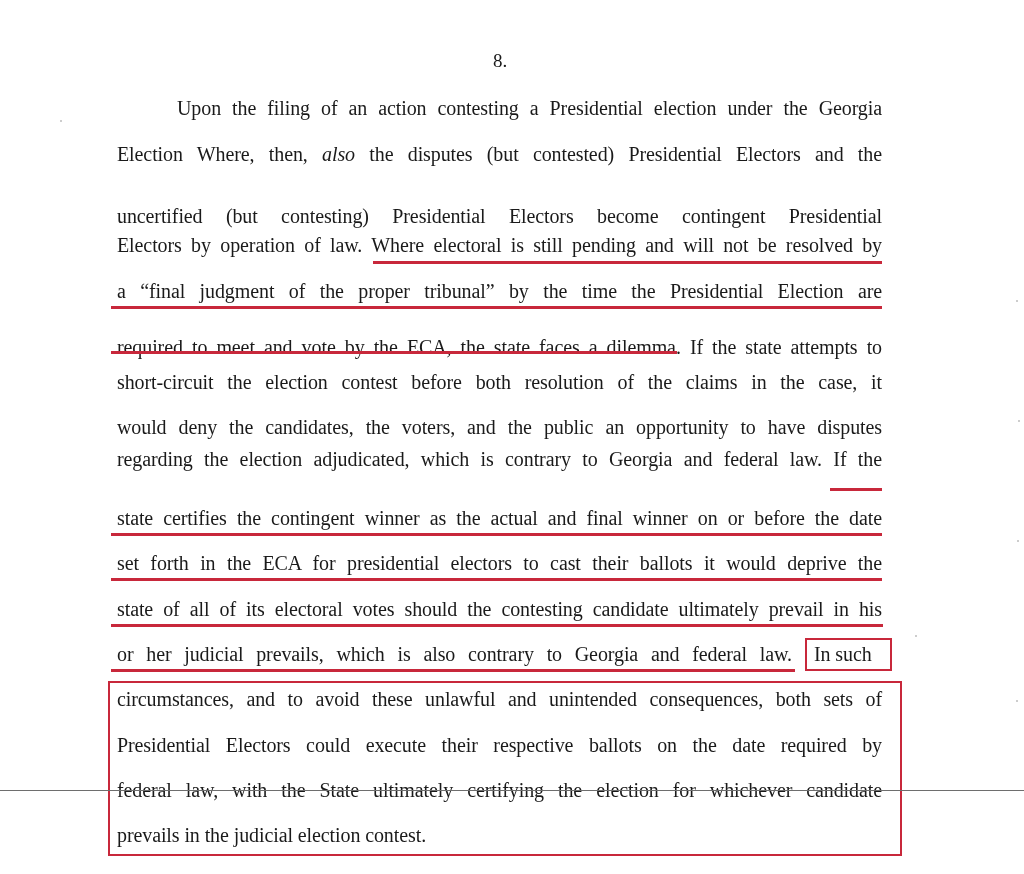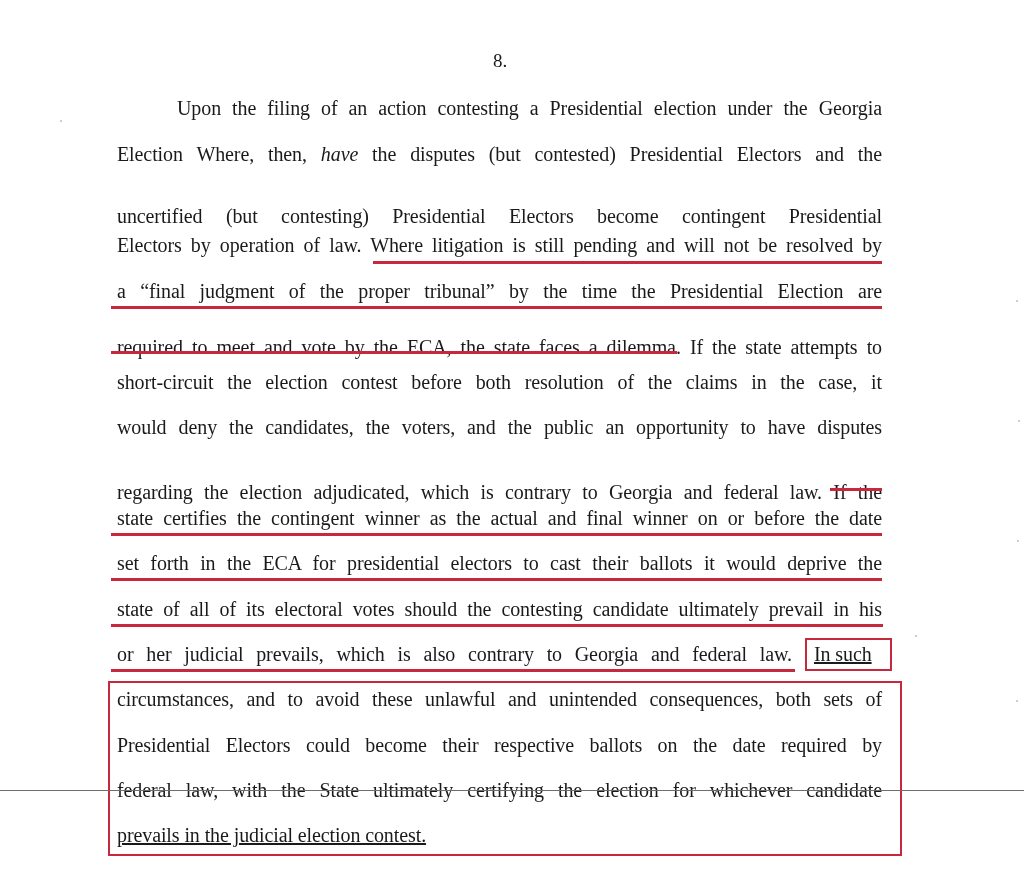--- a/index.html
+++ b/index.html
@@ -43,7 +43,7 @@
   <div class="page-number">8.</div>
 
   <div class="line indent" style="top:96px">Upon the filing of an action contesting a Presidential election under the Georgia</div>
-  <div class="line" style="top:142px"><span>Election Where, then, </span><i>have</i><span> the disputes (but contested) Presidential Electors and the</span></div>
+  <div class="line" style="top:142px"><span>Election Where, then, </span><i>also</i><span> the disputes (but contested) Presidential Electors and the</span></div>
   <div class="line" style="top:204px">uncertified (but contesting) Presidential Electors become contingent Presidential</div>
   <div class="line" style="top:233px">Electors by operation of law. Where litigation is still pending and will not be resolved by</div>
   <div class="line" style="top:279px">a “final judgment of the proper tribunal” by the time the Presidential Election are</div>

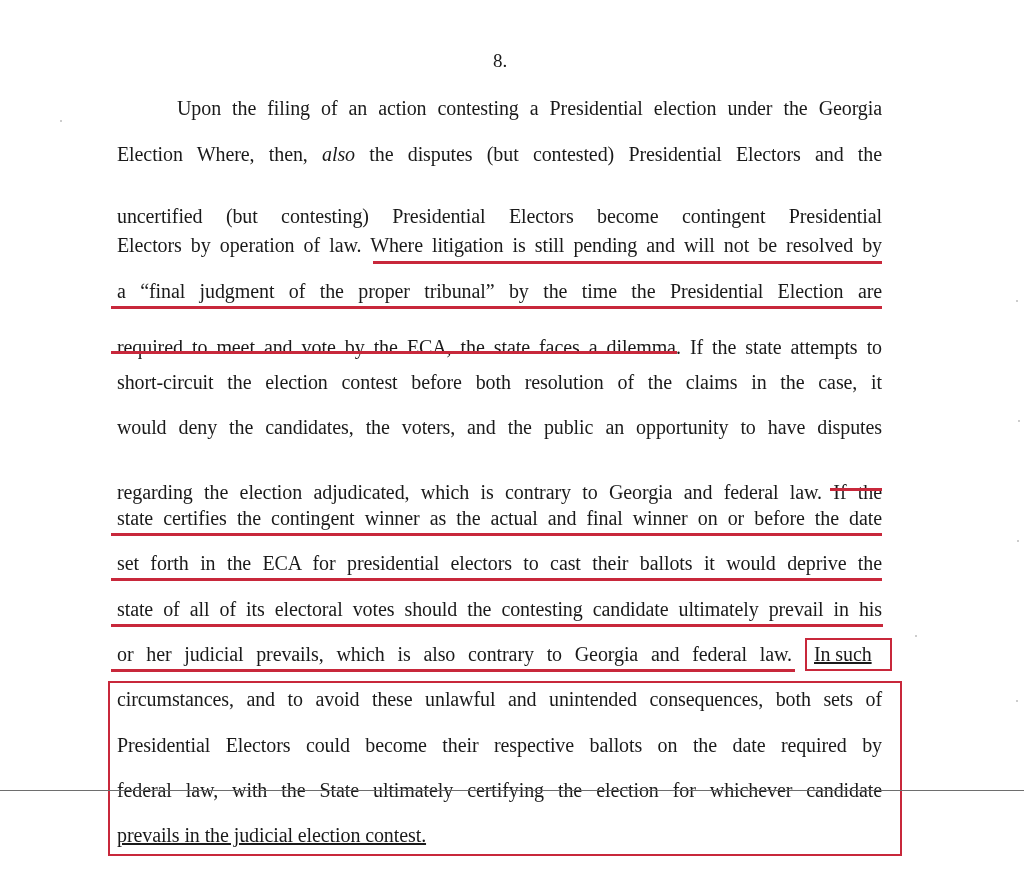--- a/index.html
+++ b/index.html
@@ -45,7 +45,7 @@
   <div class="line indent" style="top:96px">Upon the filing of an action contesting a Presidential election under the Georgia</div>
   <div class="line" style="top:142px"><span>Election Where, then, </span><i>also</i><span> the disputes (but contested) Presidential Electors and the</span></div>
   <div class="line" style="top:204px">uncertified (but contesting) Presidential Electors become contingent Presidential</div>
-  <div class="line" style="top:233px">Electors by operation of law. Where litigation is still pending and will not be resolved by</div>
+  <div class="line" style="top:233px">Electors by operation of law. Where electoral is still pending and will not be resolved by</div>
   <div class="line" style="top:279px">a “final judgment of the proper tribunal” by the time the Presidential Election are</div>
   <div class="line" style="top:335px">required to meet and vote by the ECA, the state faces a dilemma. If the state attempts to</div>
   <div class="line" style="top:370px">short-circuit the election contest before both resolution of the claims in the case, it</div>

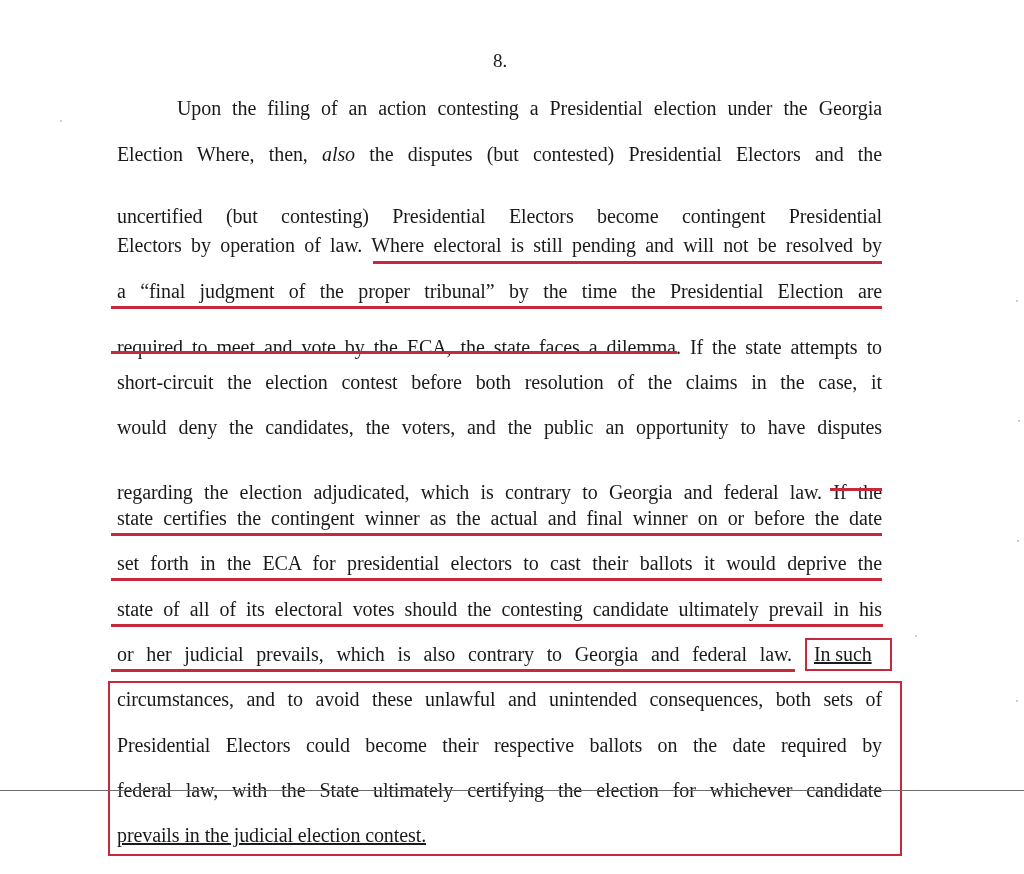--- a/index.html
+++ b/index.html
@@ -50,7 +50,7 @@
   <div class="line" style="top:335px">required to meet and vote by the ECA, the state faces a dilemma. If the state attempts to</div>
   <div class="line" style="top:370px">short-circuit the election contest before both resolution of the claims in the case, it</div>
   <div class="line" style="top:415px">would deny the candidates, the voters, and the public an opportunity to have disputes</div>
-  <div class="line" style="top:480px">regarding the election adjudicated, which is contrary to Georgia and federal law. If the</div>
+  <div class="line" style="top:447px">regarding the election adjudicated, which is contrary to Georgia and federal law. If the</div>
   <div class="line" style="top:506px">state certifies the contingent winner as the actual and final winner on or before the date</div>
   <div class="line" style="top:551px">set forth in the ECA for presidential electors to cast their ballots it would deprive the</div>
   <div class="line" style="top:597px">state of all of its electoral votes should the contesting candidate ultimately prevail in his</div>

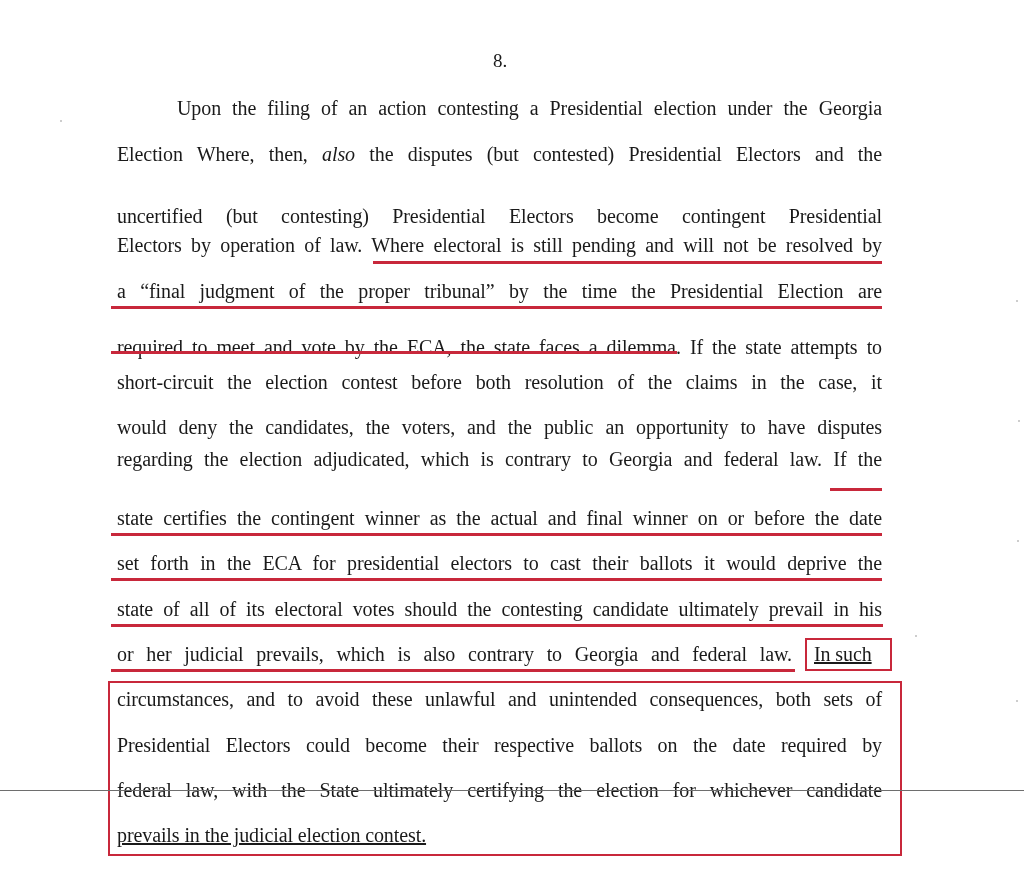--- a/index.html
+++ b/index.html
@@ -23,7 +23,7 @@
       letter-spacing: -0.1px;
     }
     .line.indent { left: 177px; width: 705px; }
-    .line.last { text-align-last: left; text-decoration: underline; }
+    .line.last { text-align-last: left; }
     .ul {
       position: absolute; height: 3px; background: #c8283b;
     }

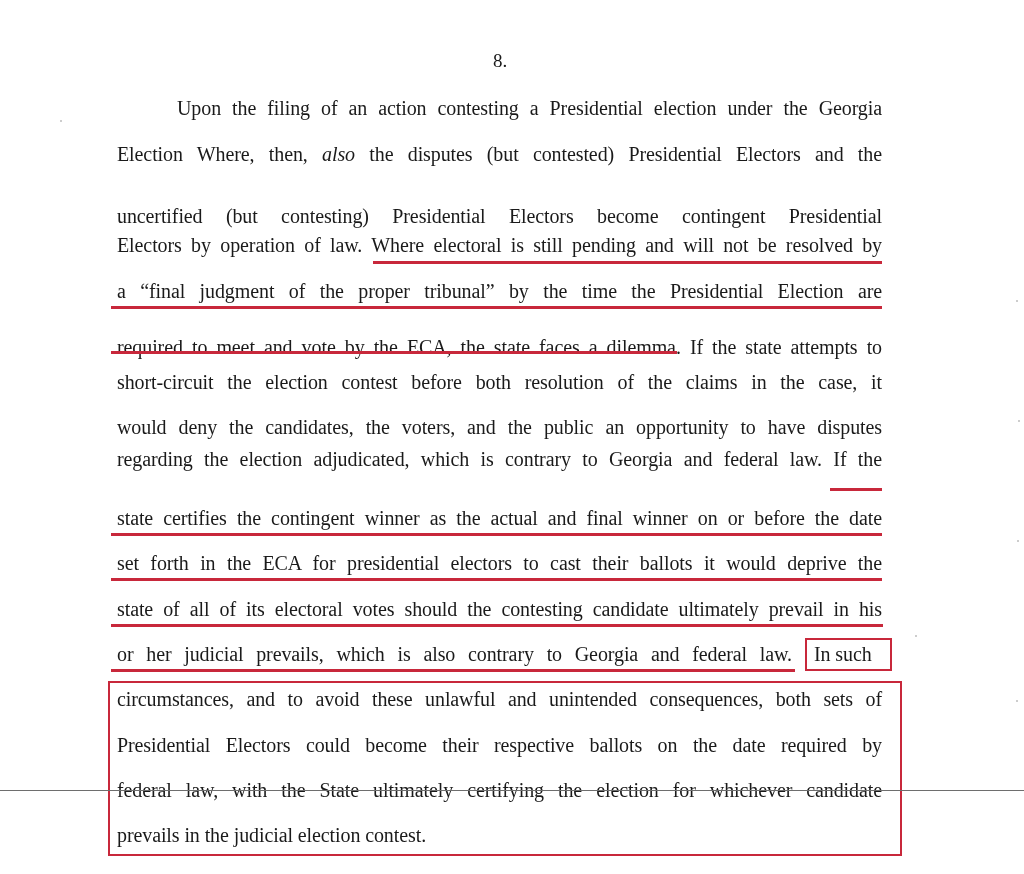--- a/index.html
+++ b/index.html
@@ -57,7 +57,7 @@
   <div class="line" style="top:642px; width:675px; text-align-last:justify">or her judicial prevails, which is also contrary to Georgia and federal law.</div>
   <div class="line last" style="top:642px; left:814px; width:80px">In such</div>
   <div class="line" style="top:687px">circumstances, and to avoid these unlawful and unintended consequences, both sets of</div>
-  <div class="line" style="top:733px">Presidential Electors could become their respective ballots on the date required by</div>
+  <div class="line" style="top:733px">Presidential Electors could execute their respective ballots on the date required by</div>
   <div class="line" style="top:778px">federal law, with the State ultimately certifying the election for whichever candidate</div>
   <div class="line last" style="top:823px">prevails in the judicial election contest.</div>
 

